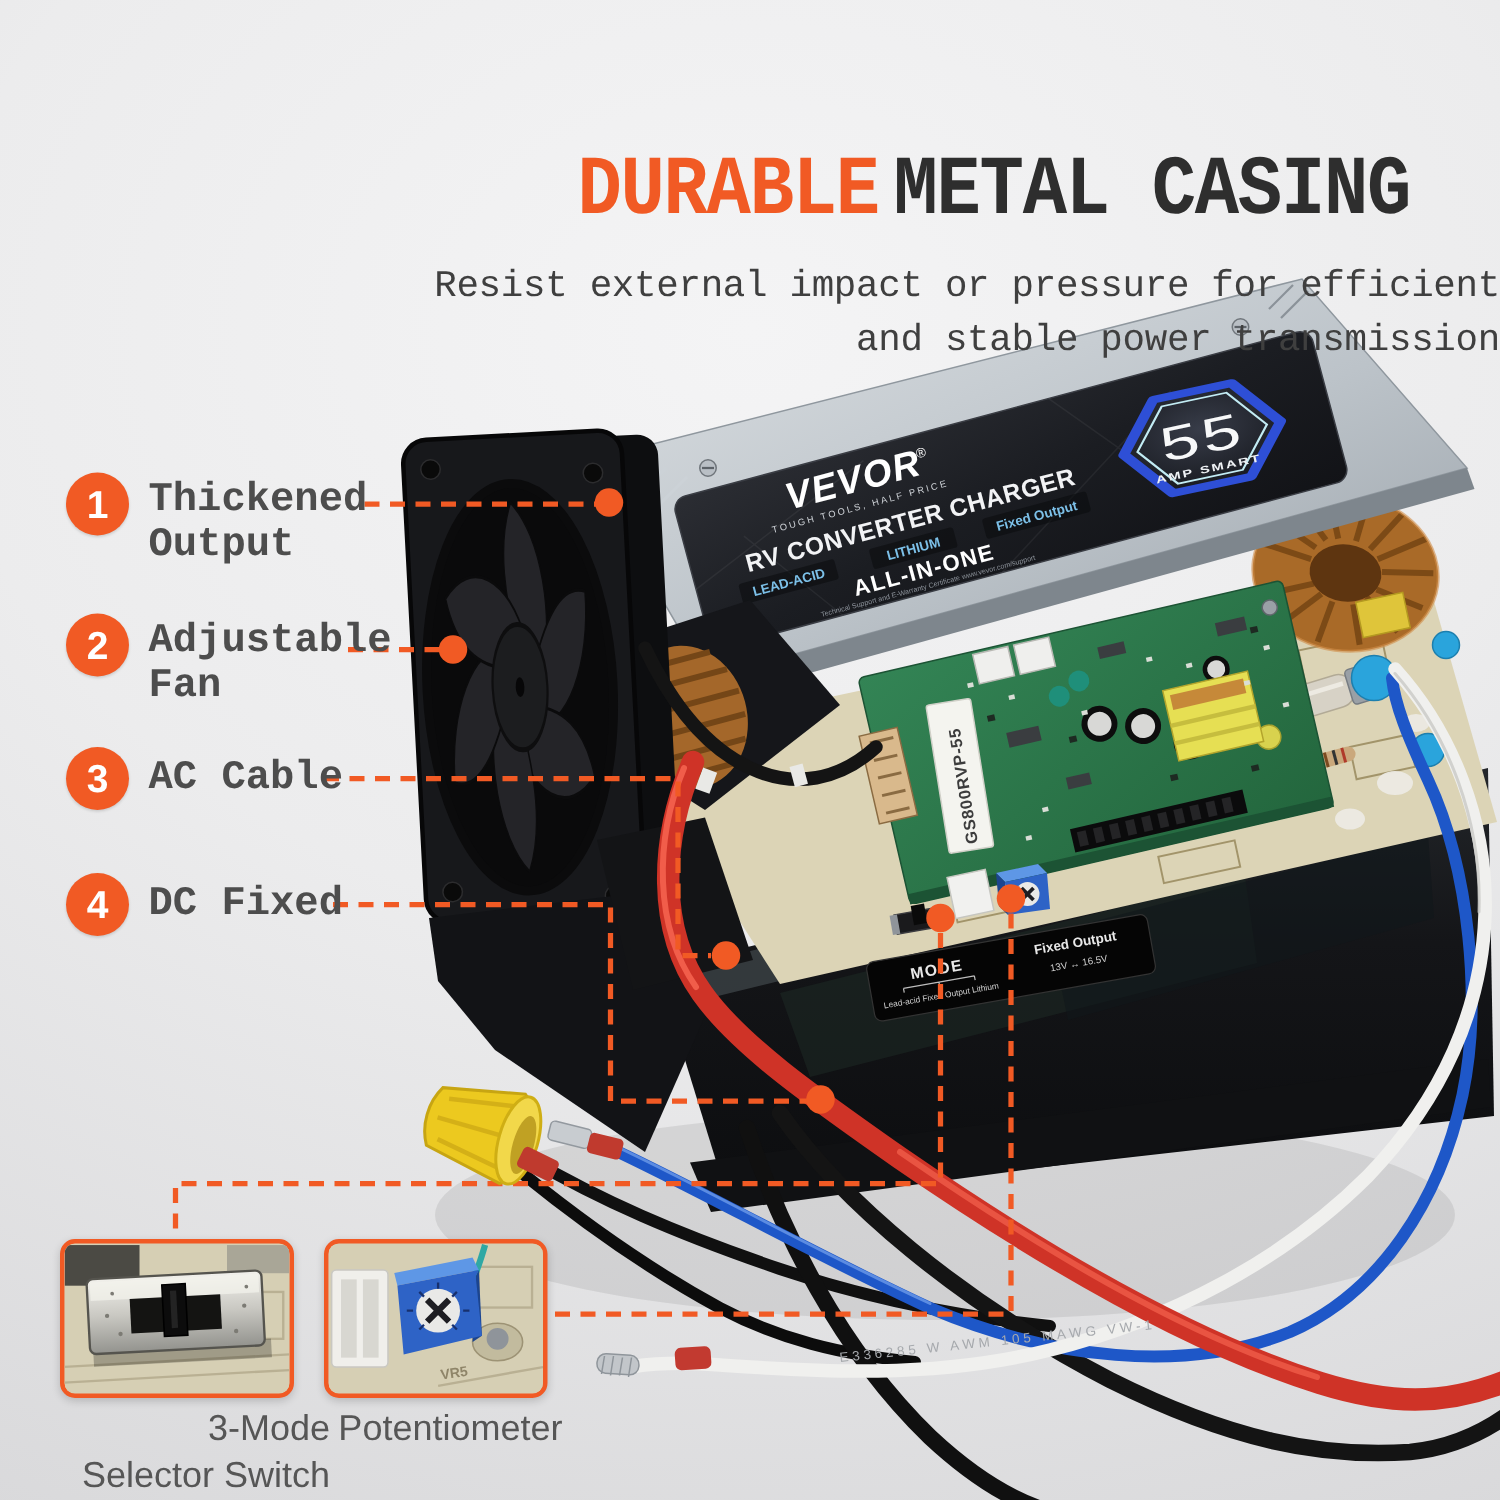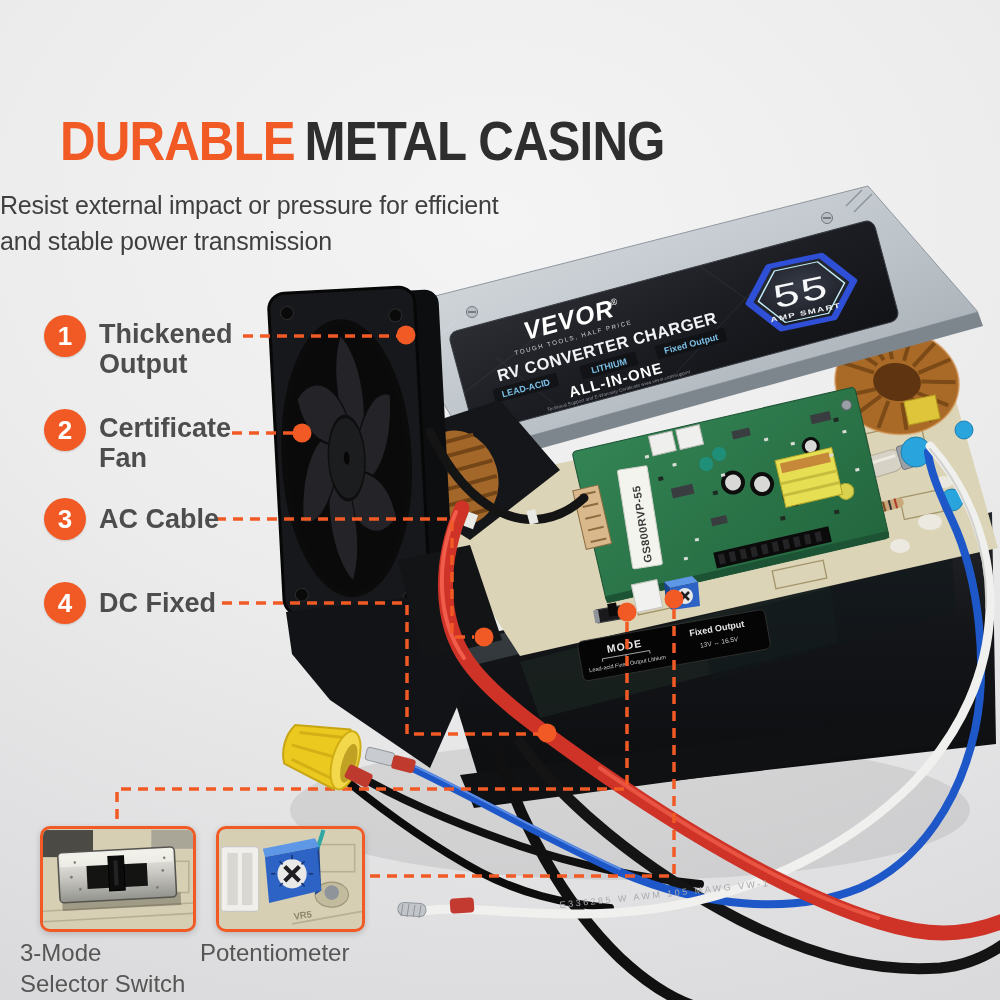--- a/index.html
+++ b/index.html
@@ -6,7 +6,7 @@
   .stage{position:relative;width:1000px;height:1000px;margin:0 auto;overflow:hidden;
     background:radial-gradient(ellipse 120% 90% at 50% 22%, #f4f4f5 0%, #ececed 45%, #d8d8da 100%);}
   .photo-svg,.anno-svg{position:absolute;left:0;top:0;width:1000px;height:1000px;}
-  .hdr{position:absolute;left:0;top:108px;width:100%;text-align:left;}
+  .hdr{position:absolute;left:0;top:95px;width:100%;text-align:right;font-family:Liberation Mono, monospace;}
   .title{font-size:56px;font-weight:800;letter-spacing:-1px;color:#2e2e2e;transform:scaleX(.88);transform-origin:center;white-space:nowrap;margin:0;}
   .title .acc{color:#f15a24;margin-right:.2em;}
   .subtitle{margin:14px auto 14px;font-size:25px;line-height:1.44;color:#3f3f3f;letter-spacing:-.2px;}

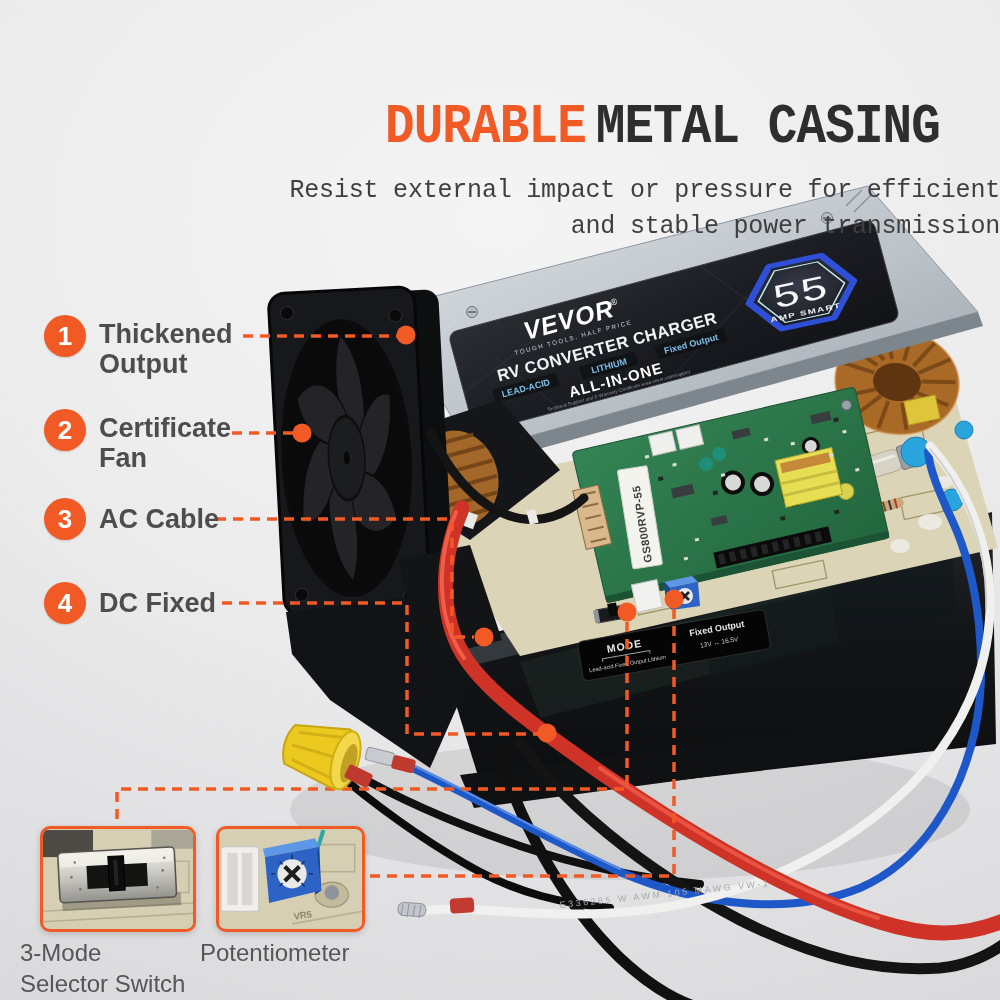--- a/index.html
+++ b/index.html
@@ -13,7 +13,7 @@
   .callout{position:absolute;display:flex;align-items:flex-start;gap:13px;}
   .num{width:42px;height:42px;border-radius:50%;background:#f15a24;color:#fff;font-size:26px;font-weight:bold;
        display:flex;align-items:center;justify-content:center;flex:0 0 auto;box-shadow:0 1px 2px rgba(0,0,0,.15);}
-  .clbl{font-size:27px;font-weight:bold;color:#4d4d4d;line-height:30px;padding-top:4px;}
+  .clbl{font-size:27px;font-weight:bold;color:#4d4d4d;line-height:30px;padding-top:4px;font-family:Liberation Mono, monospace;}
   .clbl div:empty{display:none;}
   .callout.single{align-items:center;}
   .callout.single .clbl{padding-top:0;}

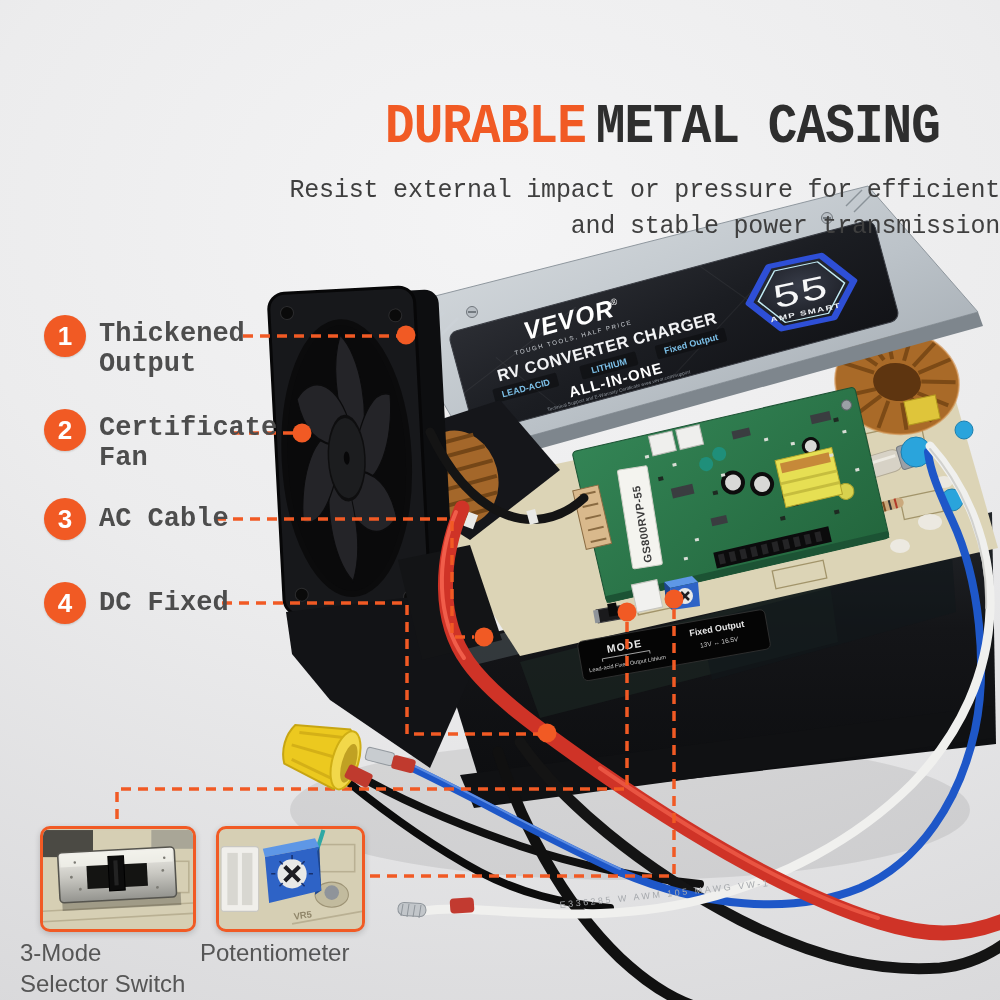--- a/index.html
+++ b/index.html
@@ -417,7 +417,7 @@
   <div class="callout" style="left:44px;top:409px;">
     <div class="num">2</div>
     <div class="clbl">
-      <div>Certificate</div>
+      <div>Adjustable</div>
       <div>Fan</div>
     </div>
   </div>

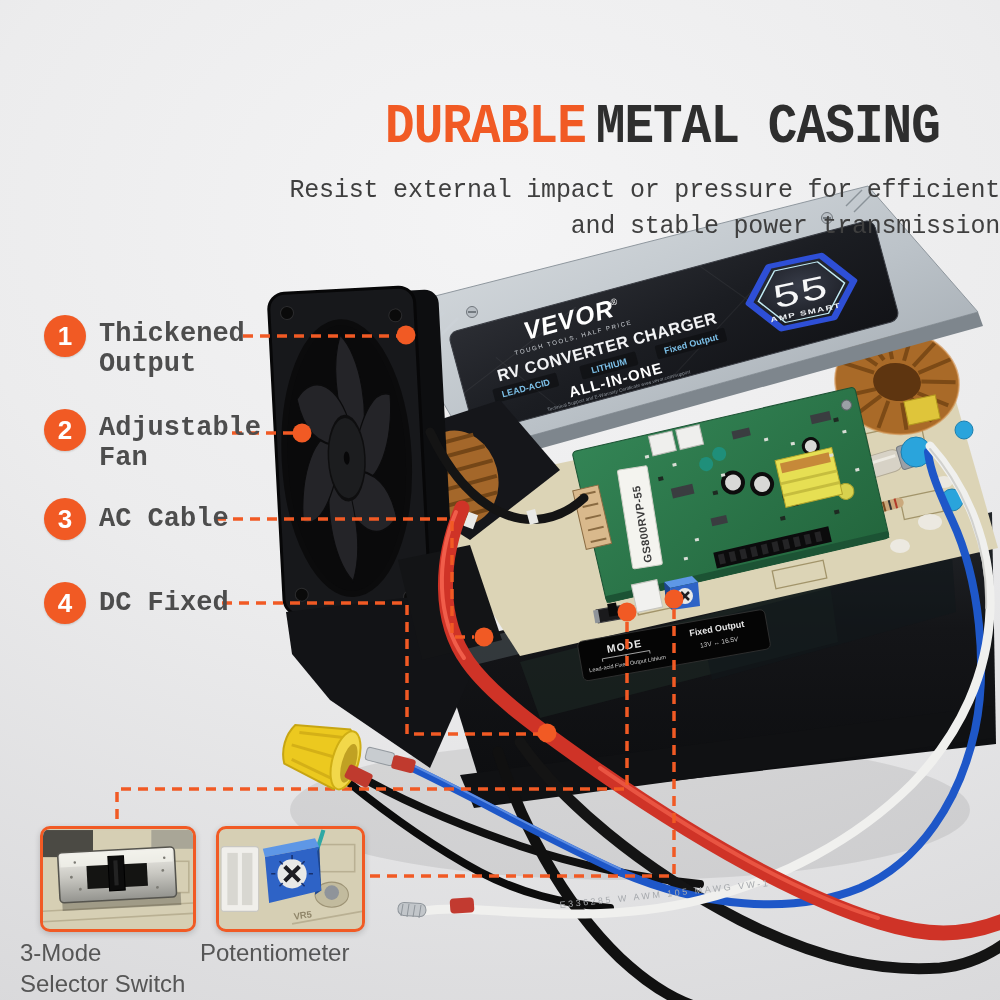--- a/index.html
+++ b/index.html
@@ -19,7 +19,7 @@
   .callout.single .clbl{padding-top:0;}
   .inset{position:absolute;width:150px;height:100px;border:3px solid #f15a24;border-radius:10px;overflow:hidden;background:#d6cfb4;box-shadow:0 2px 6px rgba(0,0,0,.18);}
   .inset svg{display:block;width:100%;height:100%;}
-  .inset-label{position:absolute;text-align:left;font-size:24px;color:#565656;line-height:1.28;}
+  .inset-label{position:absolute;text-align:right;font-size:24px;color:#565656;line-height:1.28;}
 </style>
 </head>
 <body>

